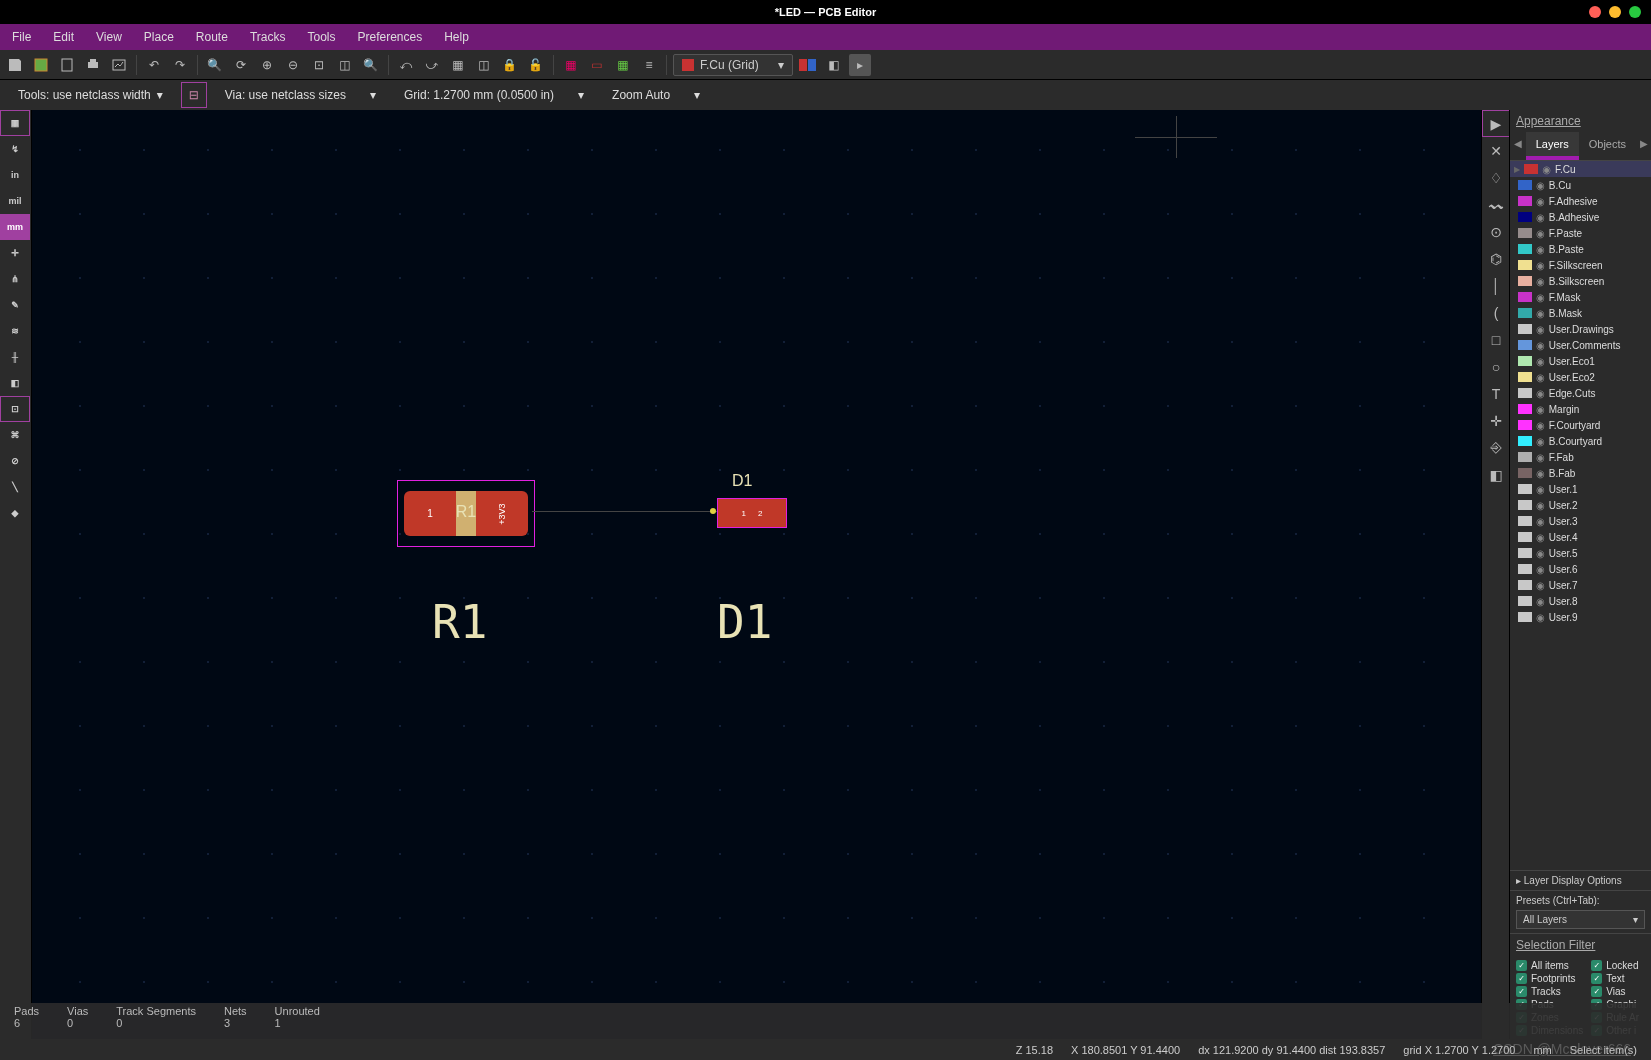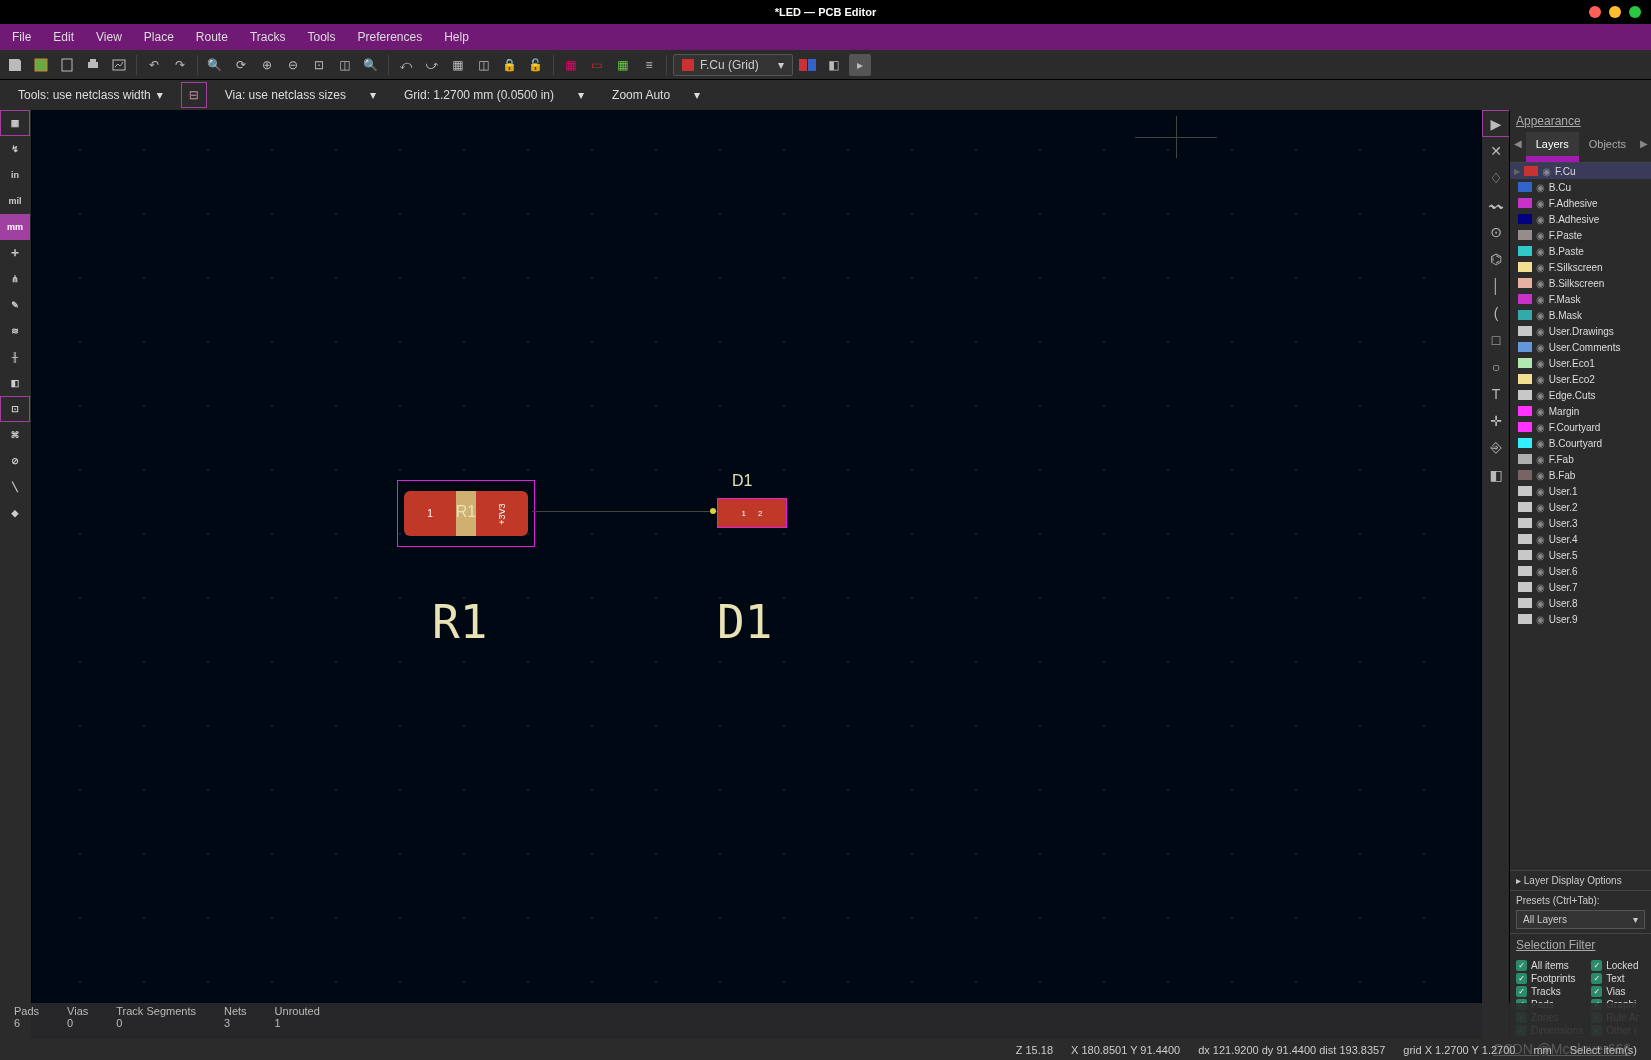--- a/index.html
+++ b/index.html
@@ -52,7 +52,7 @@
 .panel-header { padding: 4px 6px; color: #aaa; font-size: 12px; text-decoration: underline; }
 .tabs { display: flex; border-bottom: 1px solid #444; }
 .tab { padding: 6px 10px; cursor: pointer; color: #aaa; font-size: 11px; }
-.tab.active { background: #383838; color: #fff; border-bottom: 6px solid #a21caf; }
+.tab.active { background: #383838; color: #fff; border-bottom: 4px solid #a21caf; }
 .layers-list { flex: 1; overflow-y: auto; }
 .layer-row { display: flex; align-items: center; padding: 1px 4px; gap: 4px; height: 16px; cursor: pointer; }
 .layer-row.selected { background: #3a3a5a; }

